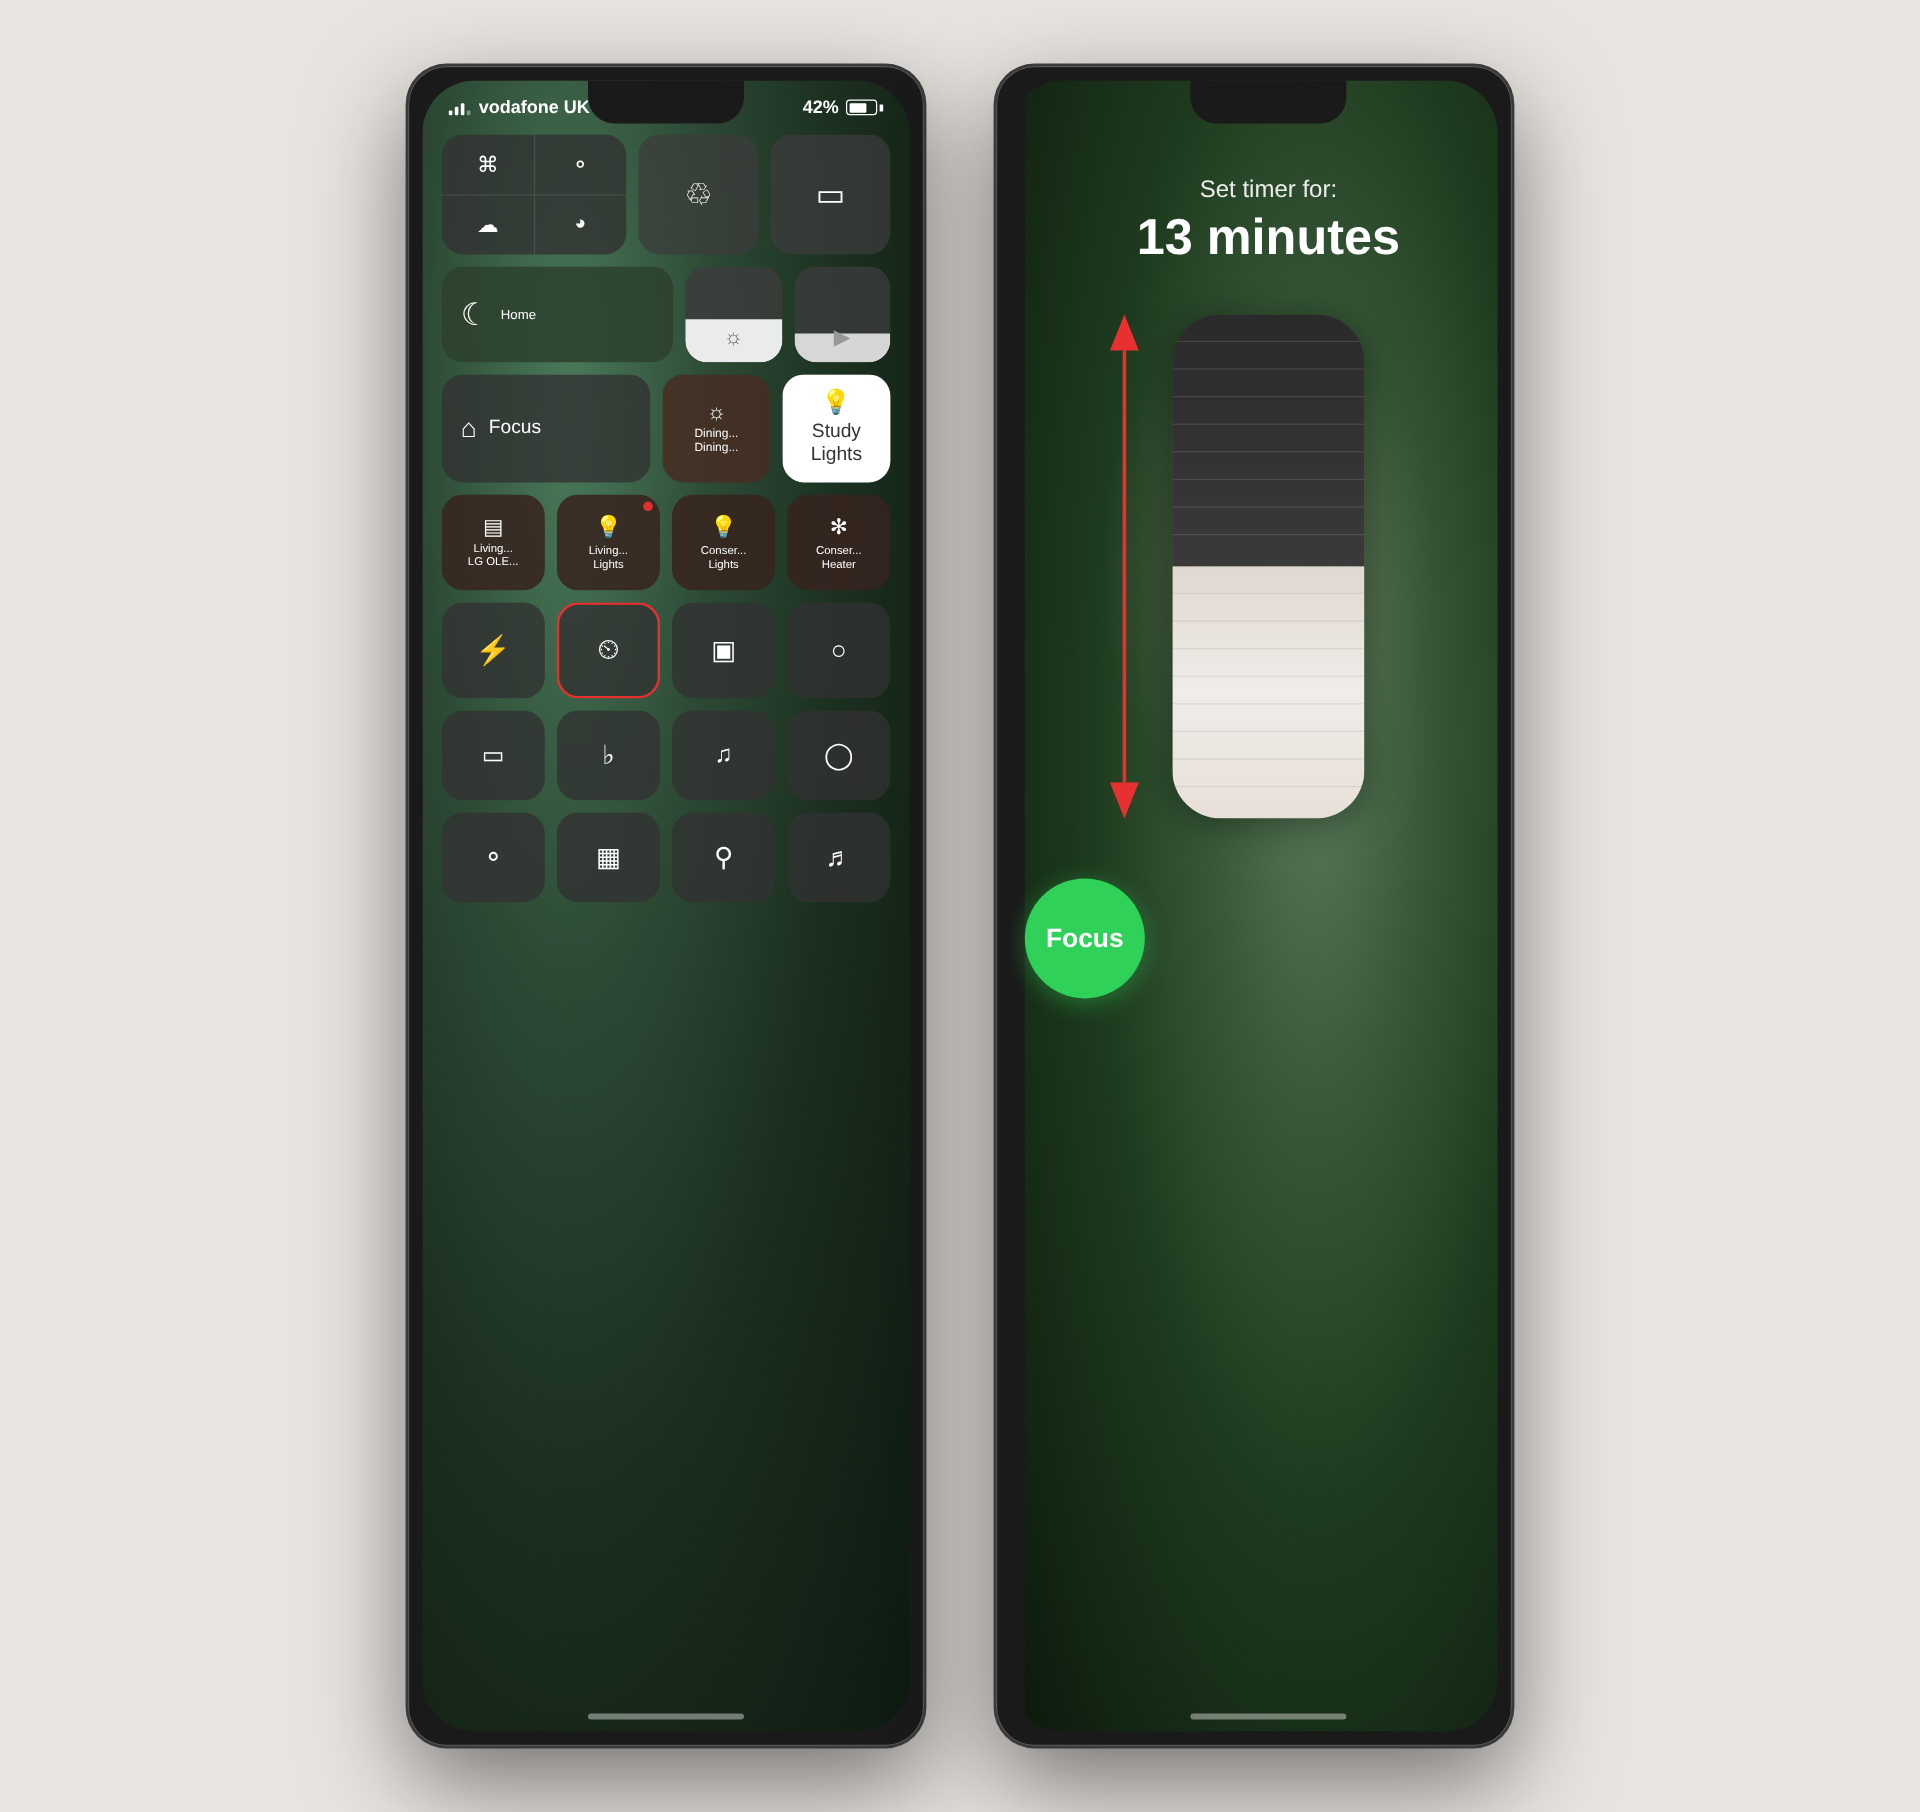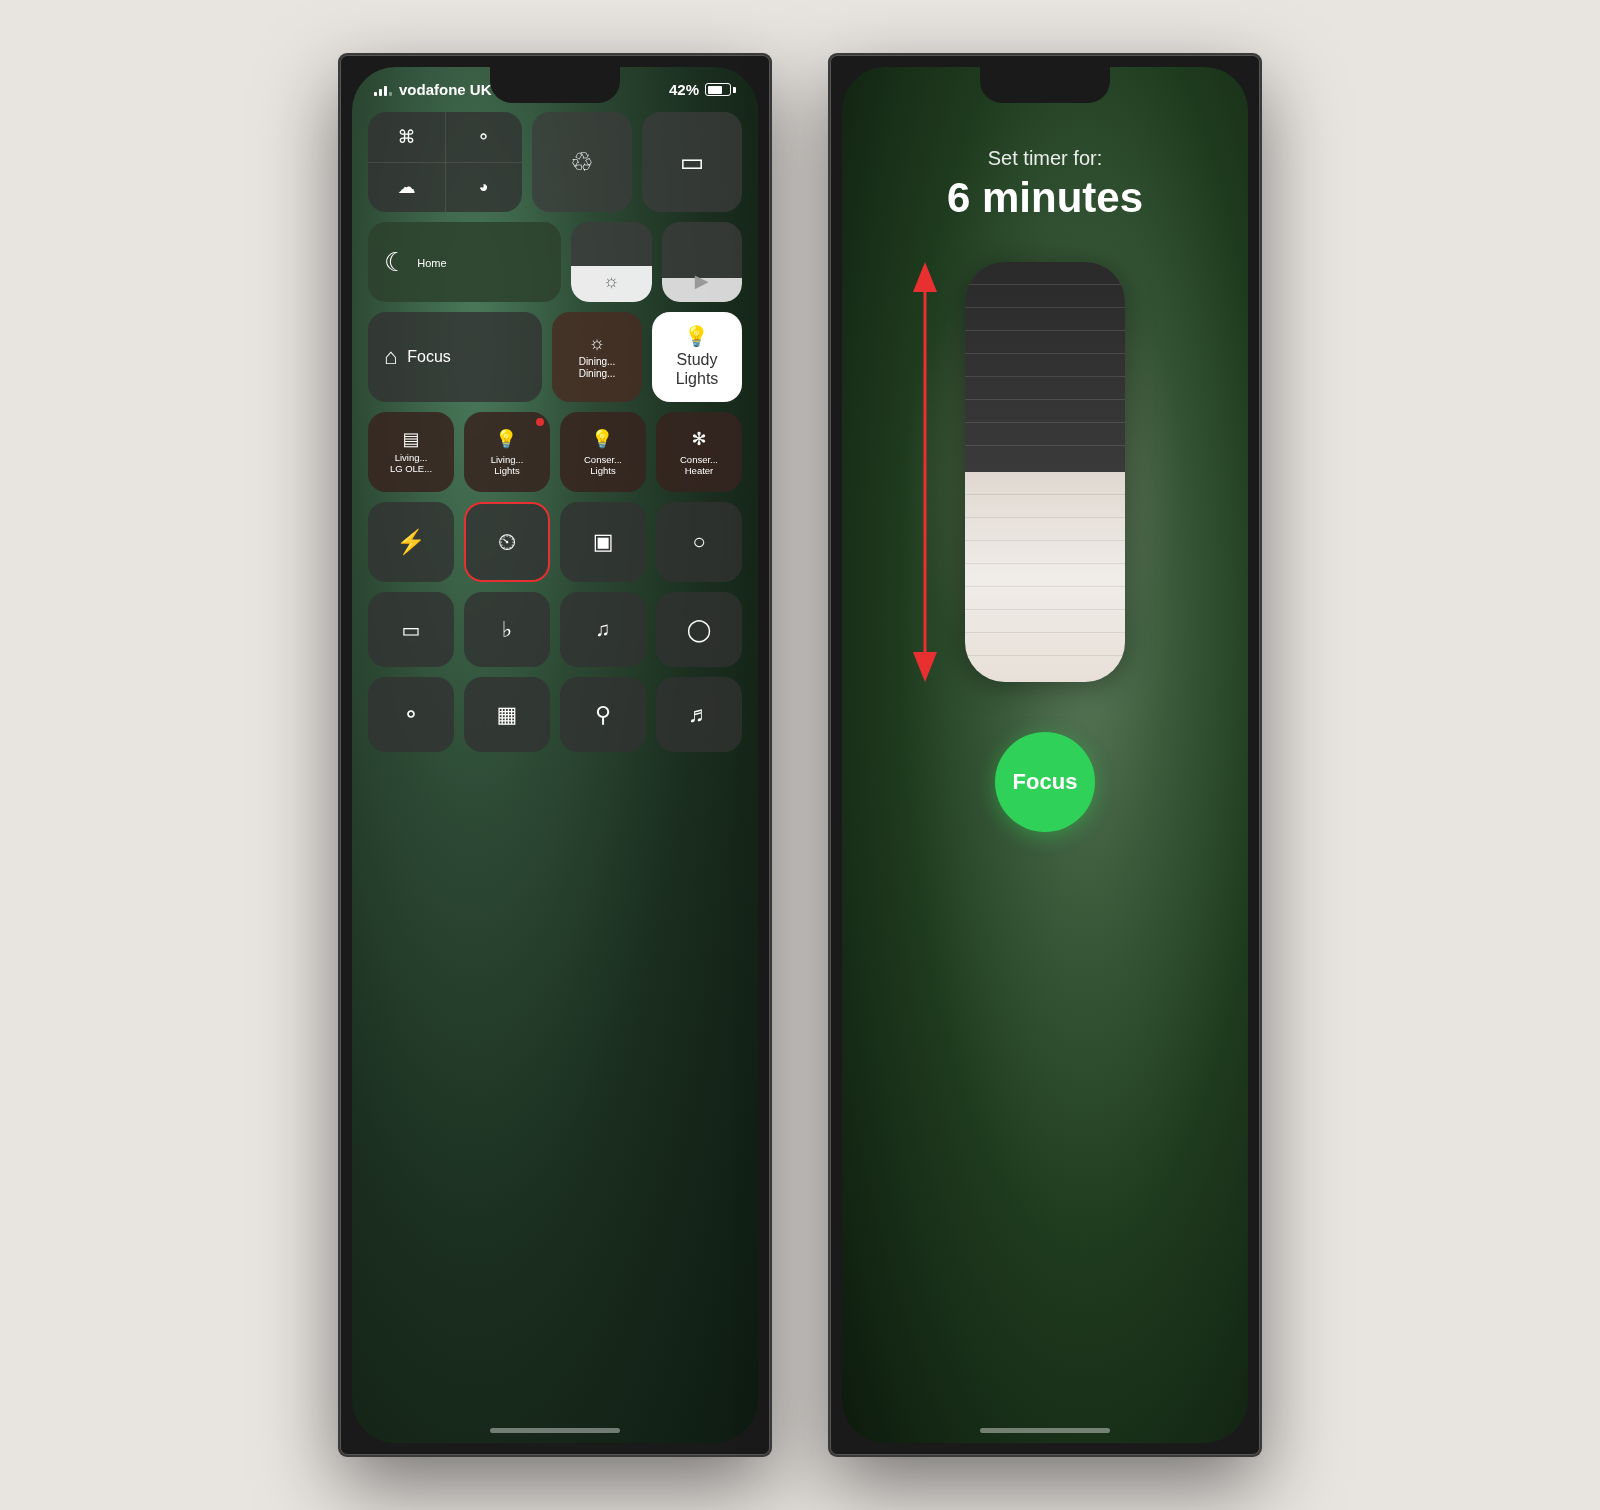--- a/index.html
+++ b/index.html
@@ -19,7 +19,7 @@
       width: 430px;
       height: 1400px;
       background: #1a1a1a;
-      border-radius: 7px;
+      border-radius: 32px;
       position: relative;
       box-shadow: 0 0 0 2px #3a3a3a, 0 30px 80px rgba(0,0,0,0.5), inset 0 0 0 1px #555;
       overflow: hidden;

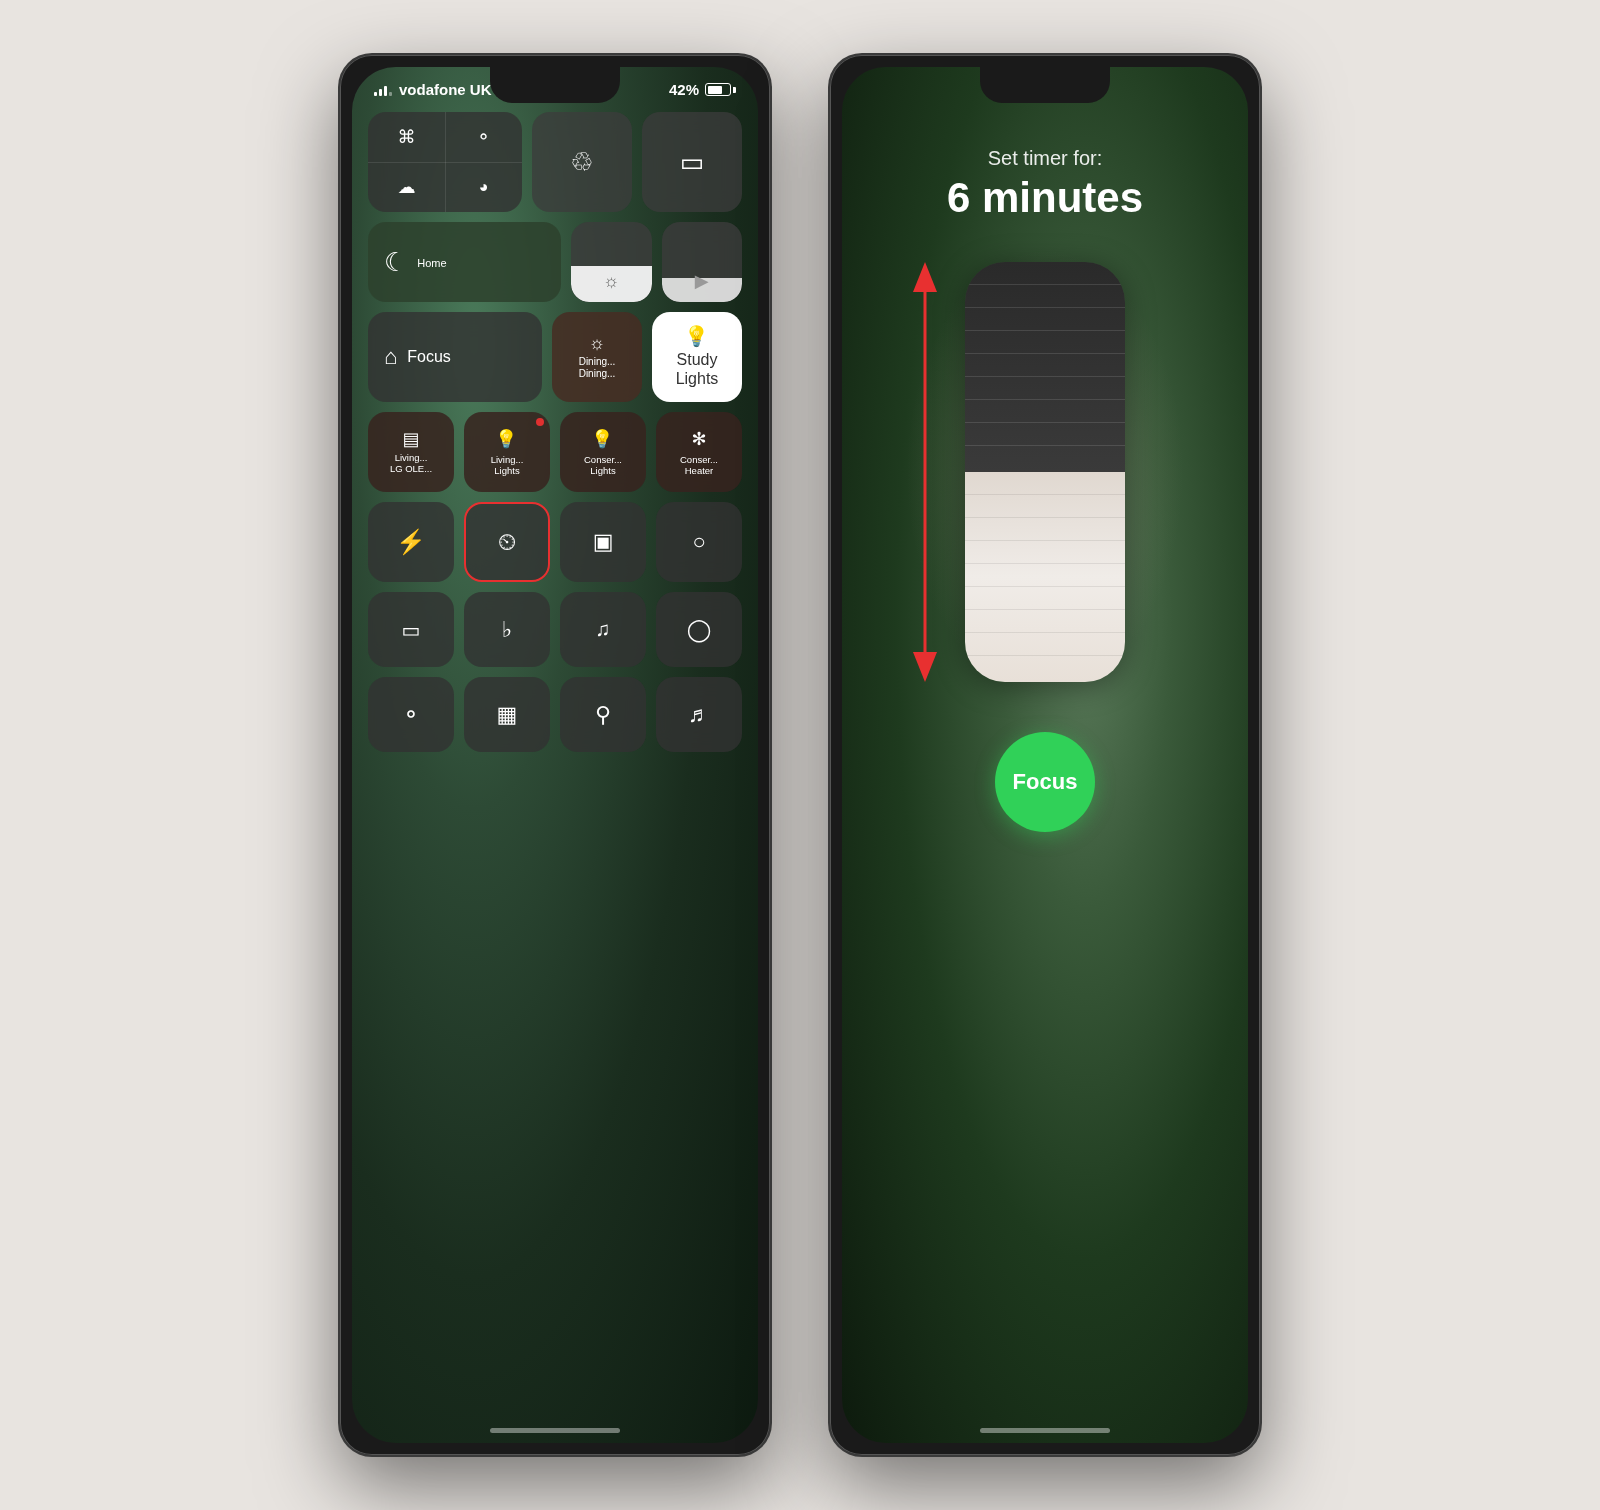--- a/index.html
+++ b/index.html
@@ -340,7 +340,7 @@
       position: relative;
       display: flex;
       flex-direction: column;
-      align-items: center;
+      margin-left: 12px;
     }
 
     .timer-header {

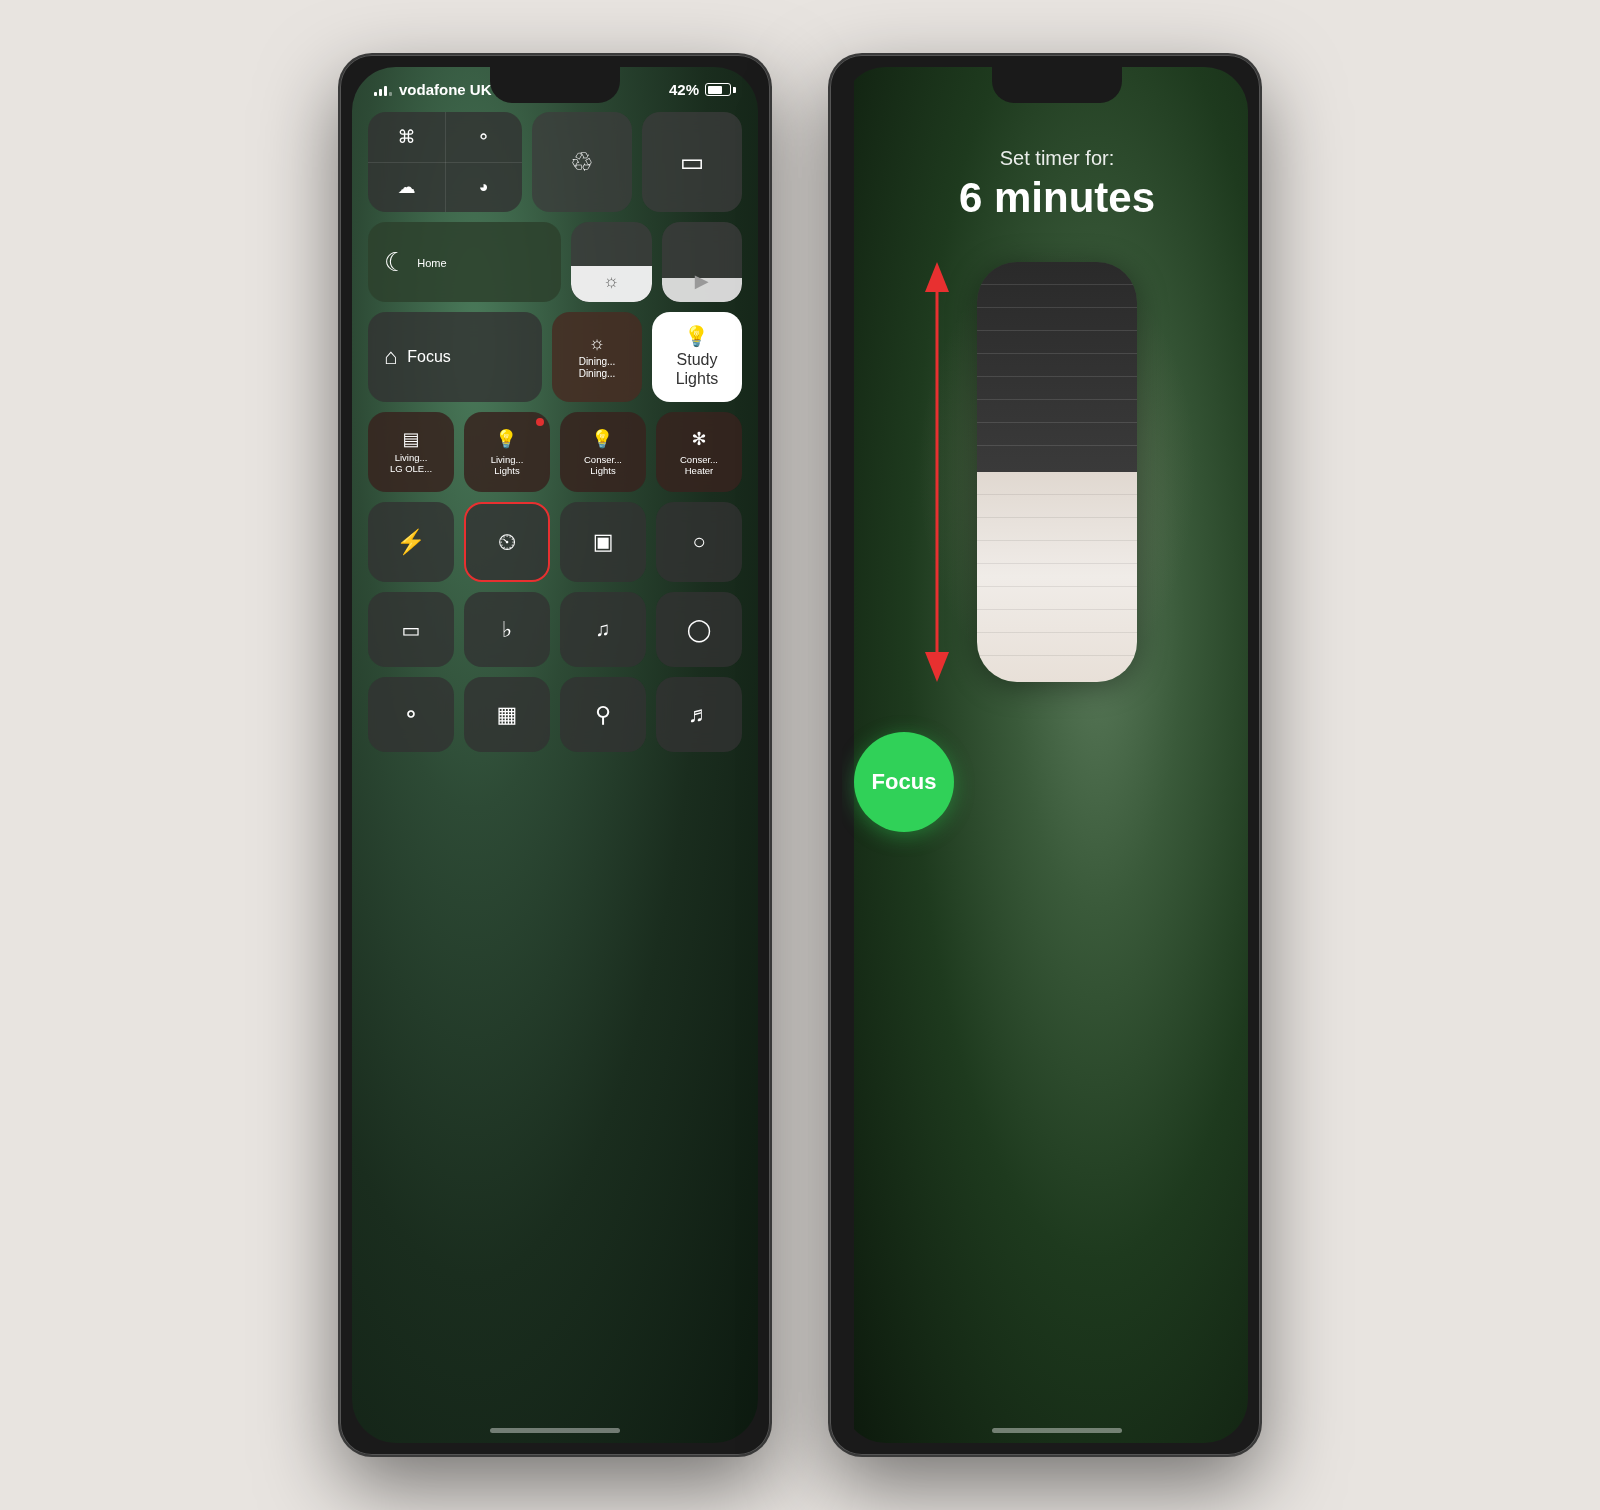--- a/index.html
+++ b/index.html
@@ -614,7 +614,7 @@
 
       <div class="timer-header">
         <div class="timer-subtitle">Set timer for:</div>
-        <div class="timer-title">6 minutes</div>
+        <div class="timer-title">13 minutes</div>
       </div>
 
       <div class="timer-slider-area">

